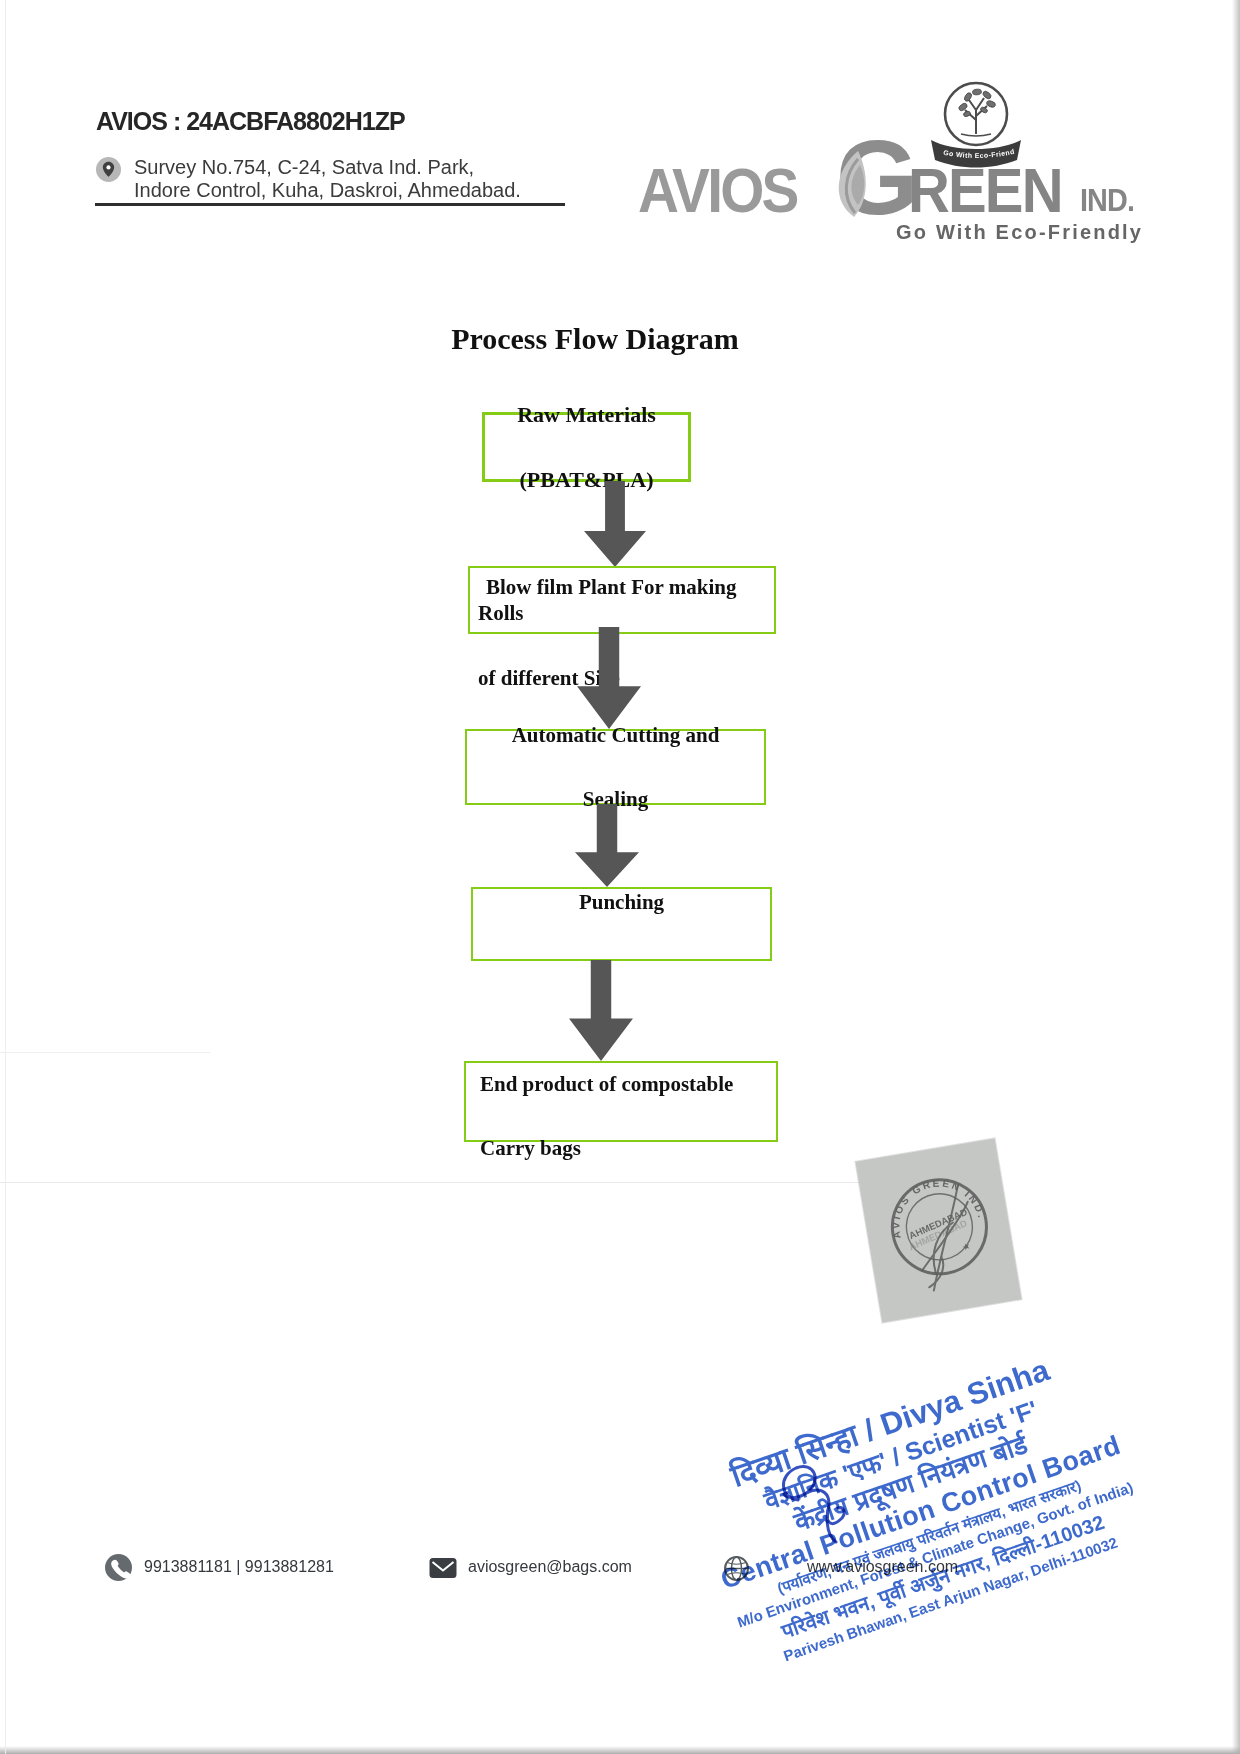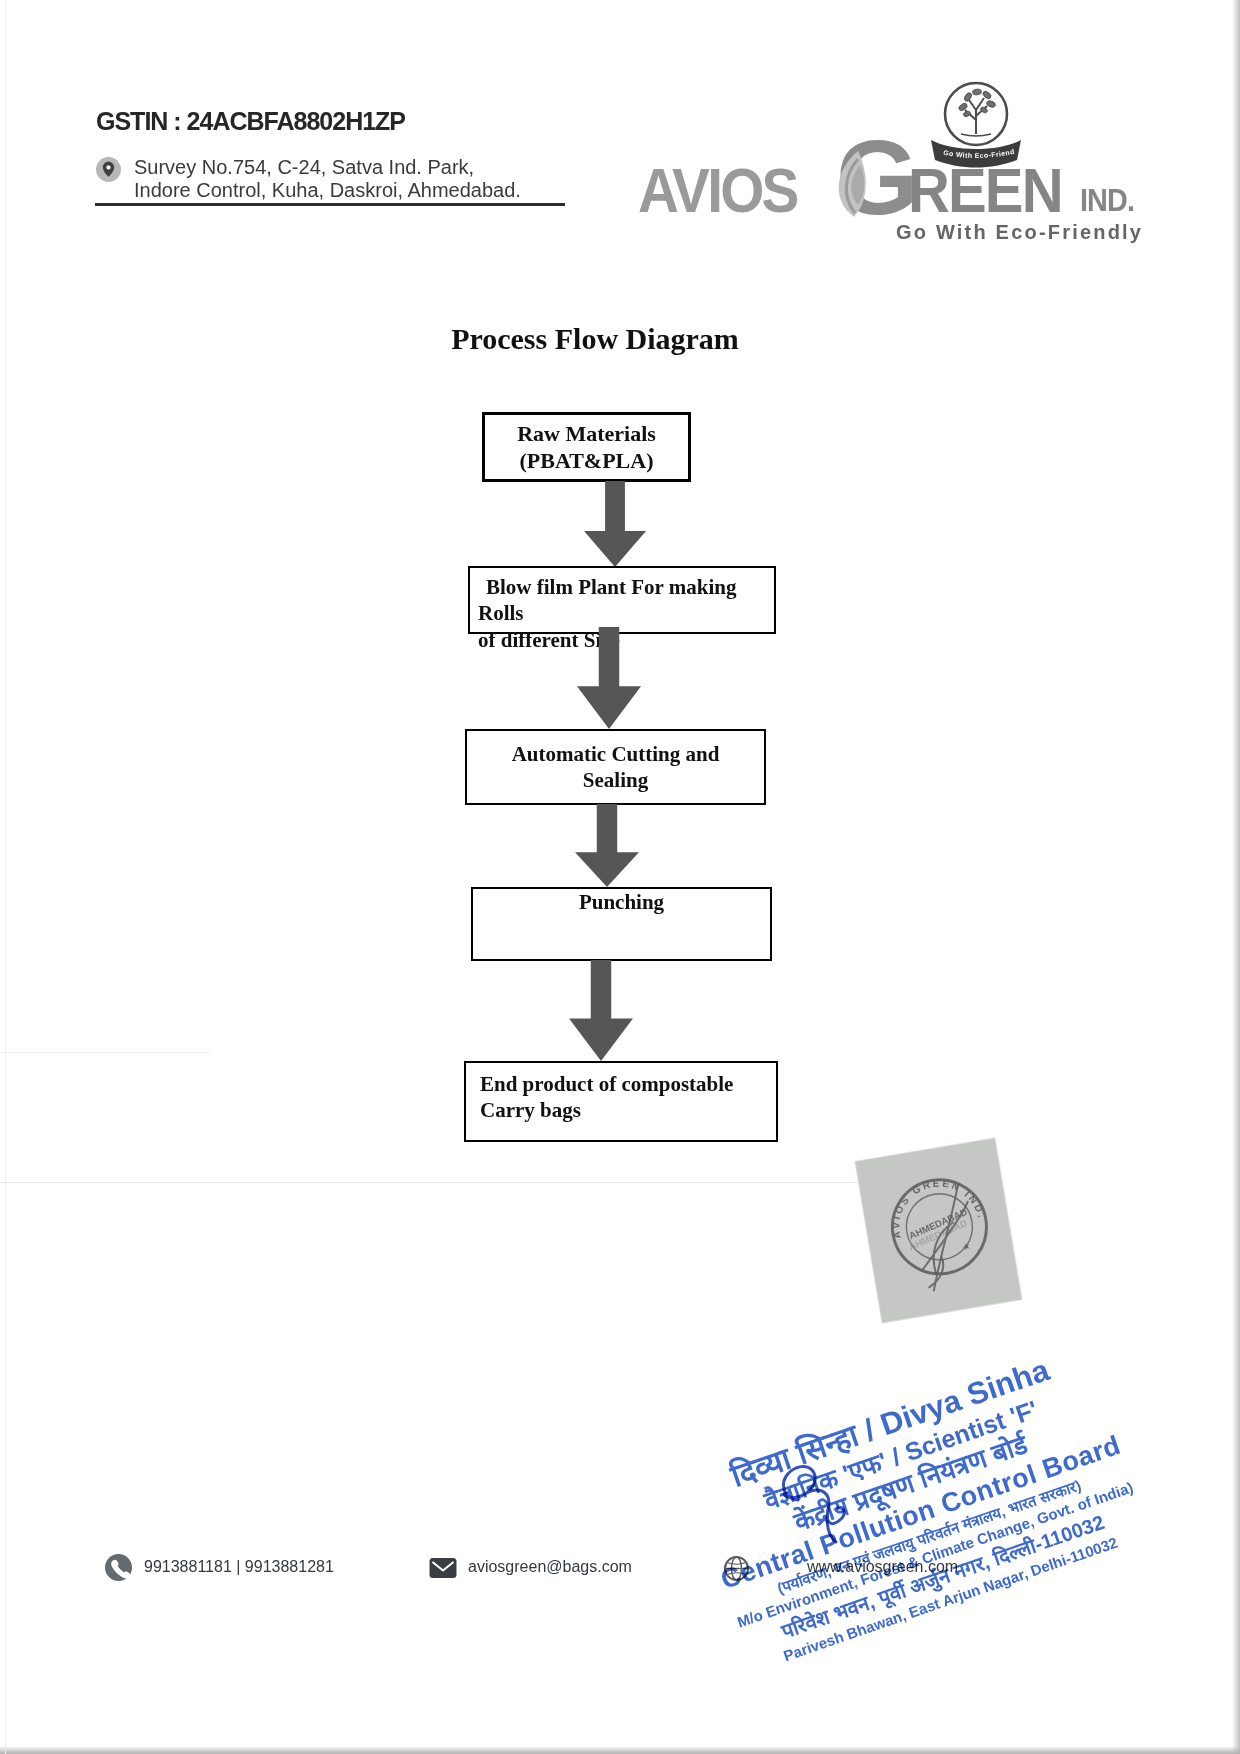--- a/index.html
+++ b/index.html
@@ -95,7 +95,7 @@
   <div class="abs scanline1"></div>
   <div class="abs scanline2"></div>
 
-  <div class="abs gstin">GSTIN : 24ACBFA8802H1ZP</div>
+  <div class="abs gstin">AVIOS : 24ACBFA8802H1ZP</div>
 
   <svg class="abs pin-ic" width="27" height="27" viewBox="0 0 27 27">
     <circle cx="13.5" cy="13.5" r="12.5" fill="#b7b7b7"></circle>

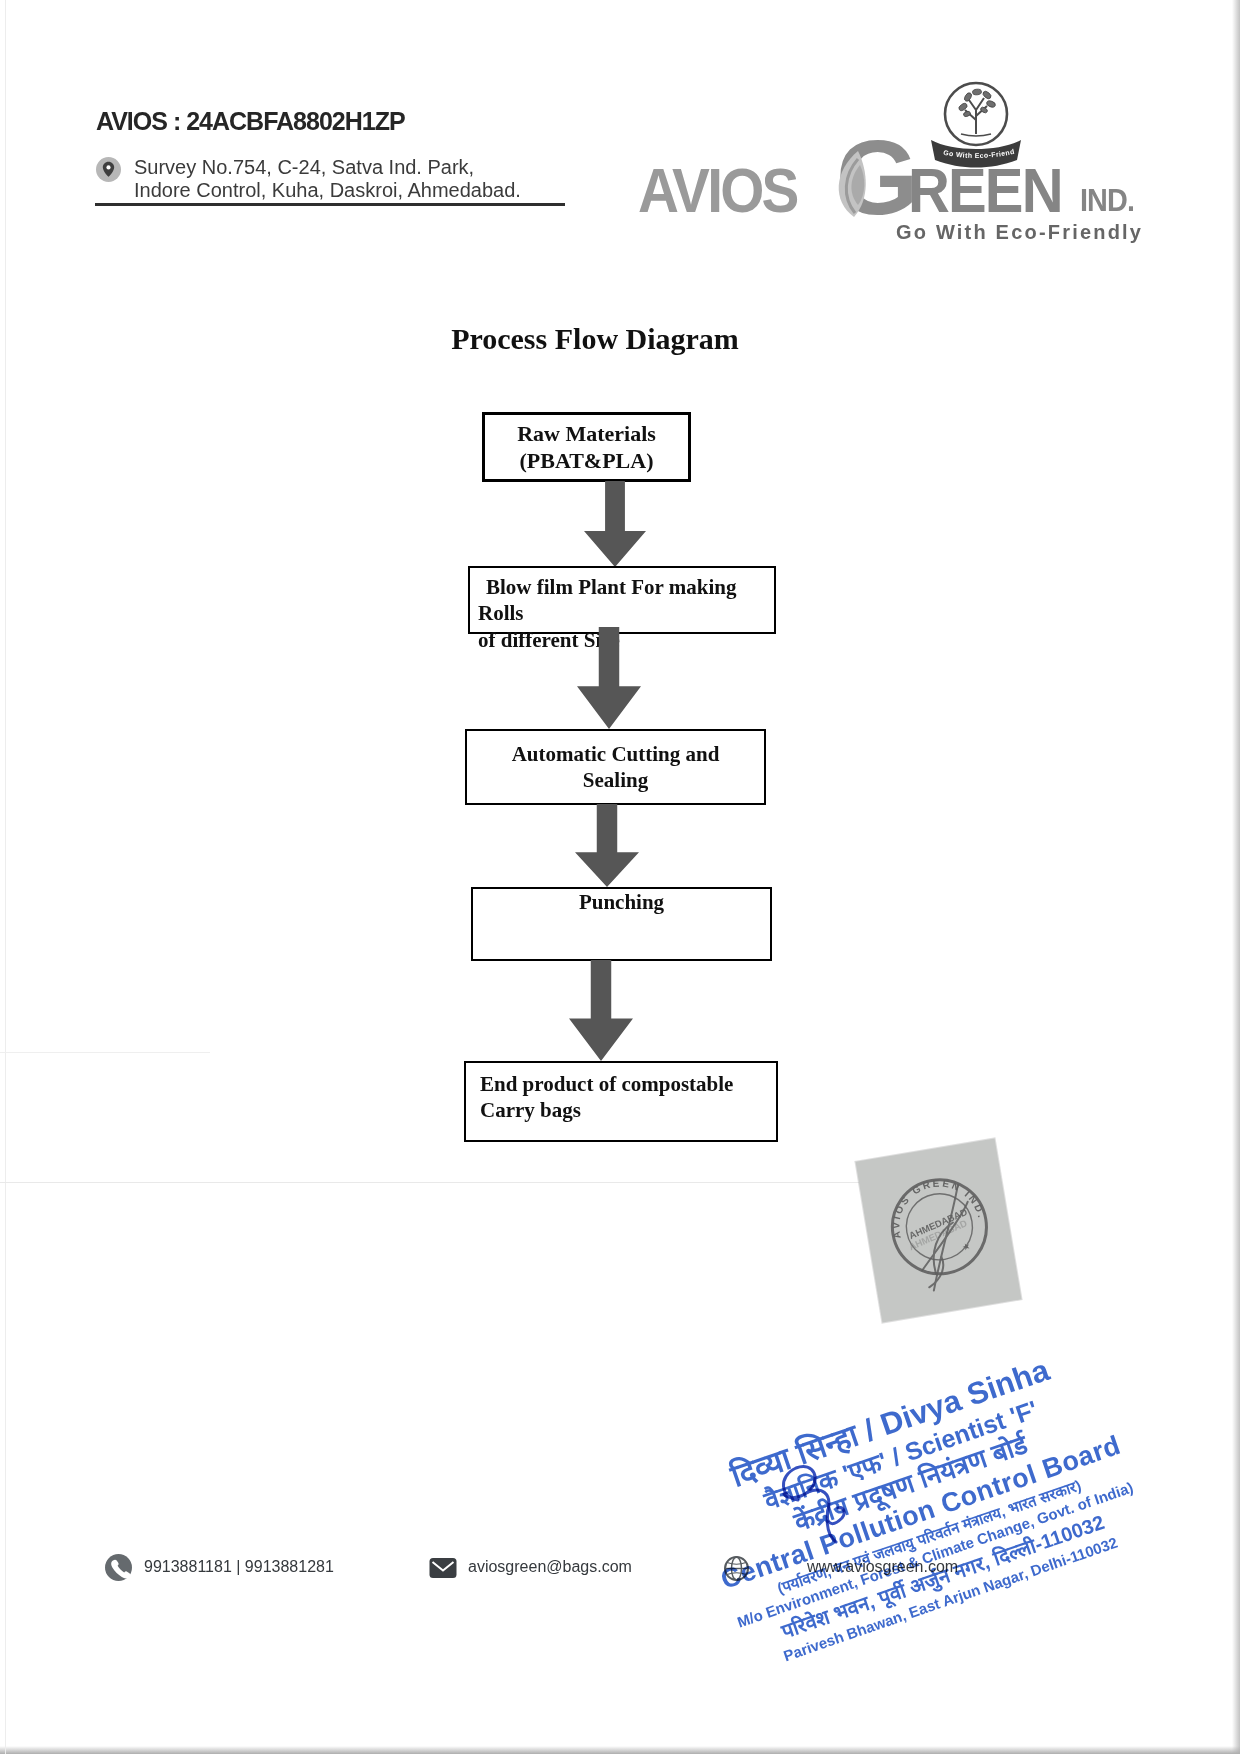--- a/index.html
+++ b/index.html
@@ -40,7 +40,7 @@
   
   .fd-title{left:410px;top:322px;width:370px;text-align:center;
       font-family:"Liberation Serif",serif;font-size:30px;font-weight:bold;color:#111;}
-  .fbox{border:2px solid #000000;background:#fff;
+  .fbox{border:2px solid #84cc16;background:#fff;
       font-family:"Liberation Serif",serif;font-weight:bold;color:#111;font-size:21px;line-height:1.25;}
   .fbox .l2{display:block;}
   .box1{left:482px;top:412px;width:203px;height:64px;border-width:3px;font-size:22px;

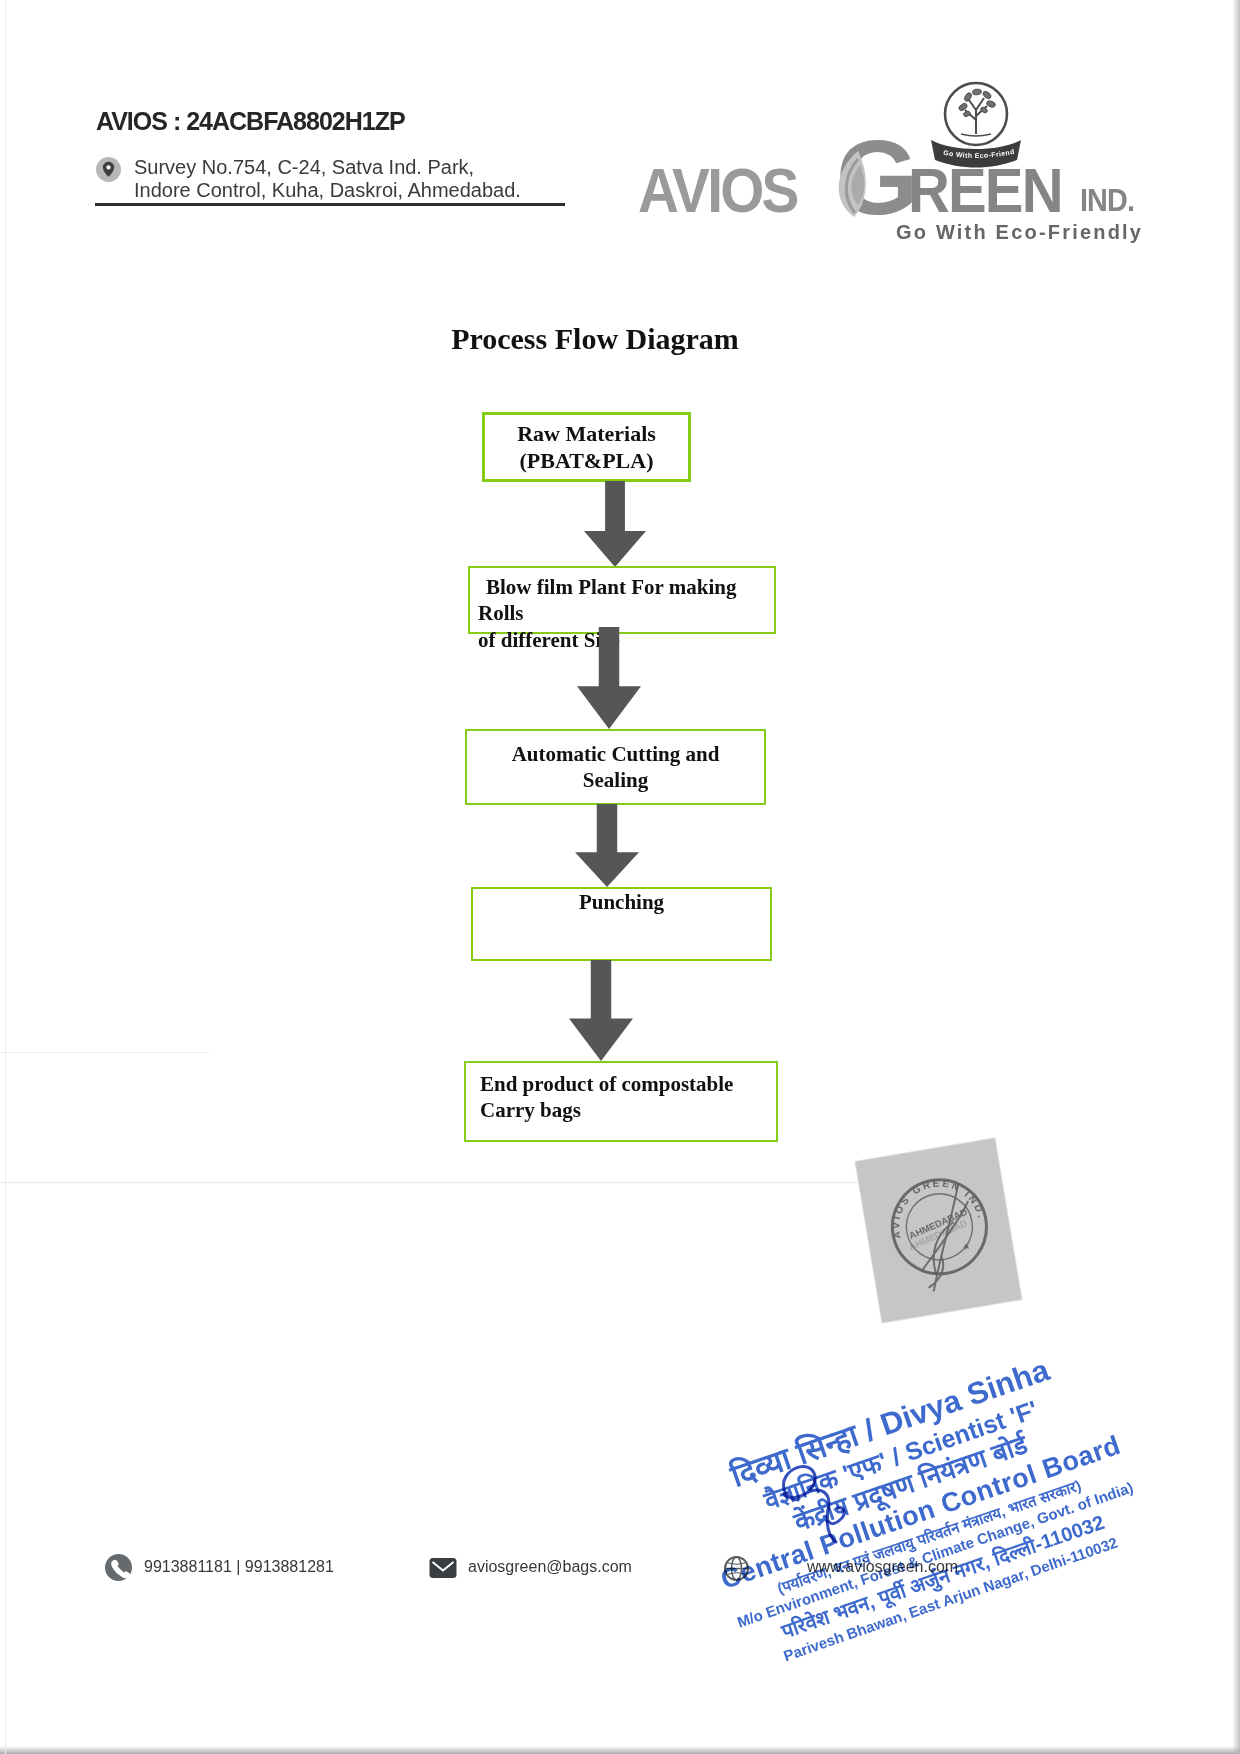--- a/index.html
+++ b/index.html
@@ -42,7 +42,7 @@
       font-family:"Liberation Serif",serif;font-size:30px;font-weight:bold;color:#111;}
   .fbox{border:2px solid #84cc16;background:#fff;
       font-family:"Liberation Serif",serif;font-weight:bold;color:#111;font-size:21px;line-height:1.25;}
-  .fbox .l2{display:block;}
+  .fbox .l2{display:block;margin-top:38px;}
   .box1{left:482px;top:412px;width:203px;height:64px;border-width:3px;font-size:22px;
       display:flex;flex-direction:column;justify-content:center;text-align:center;}
   .box2{left:468px;top:566px;width:296px;height:58px;padding:6px 0 0 8px;}

